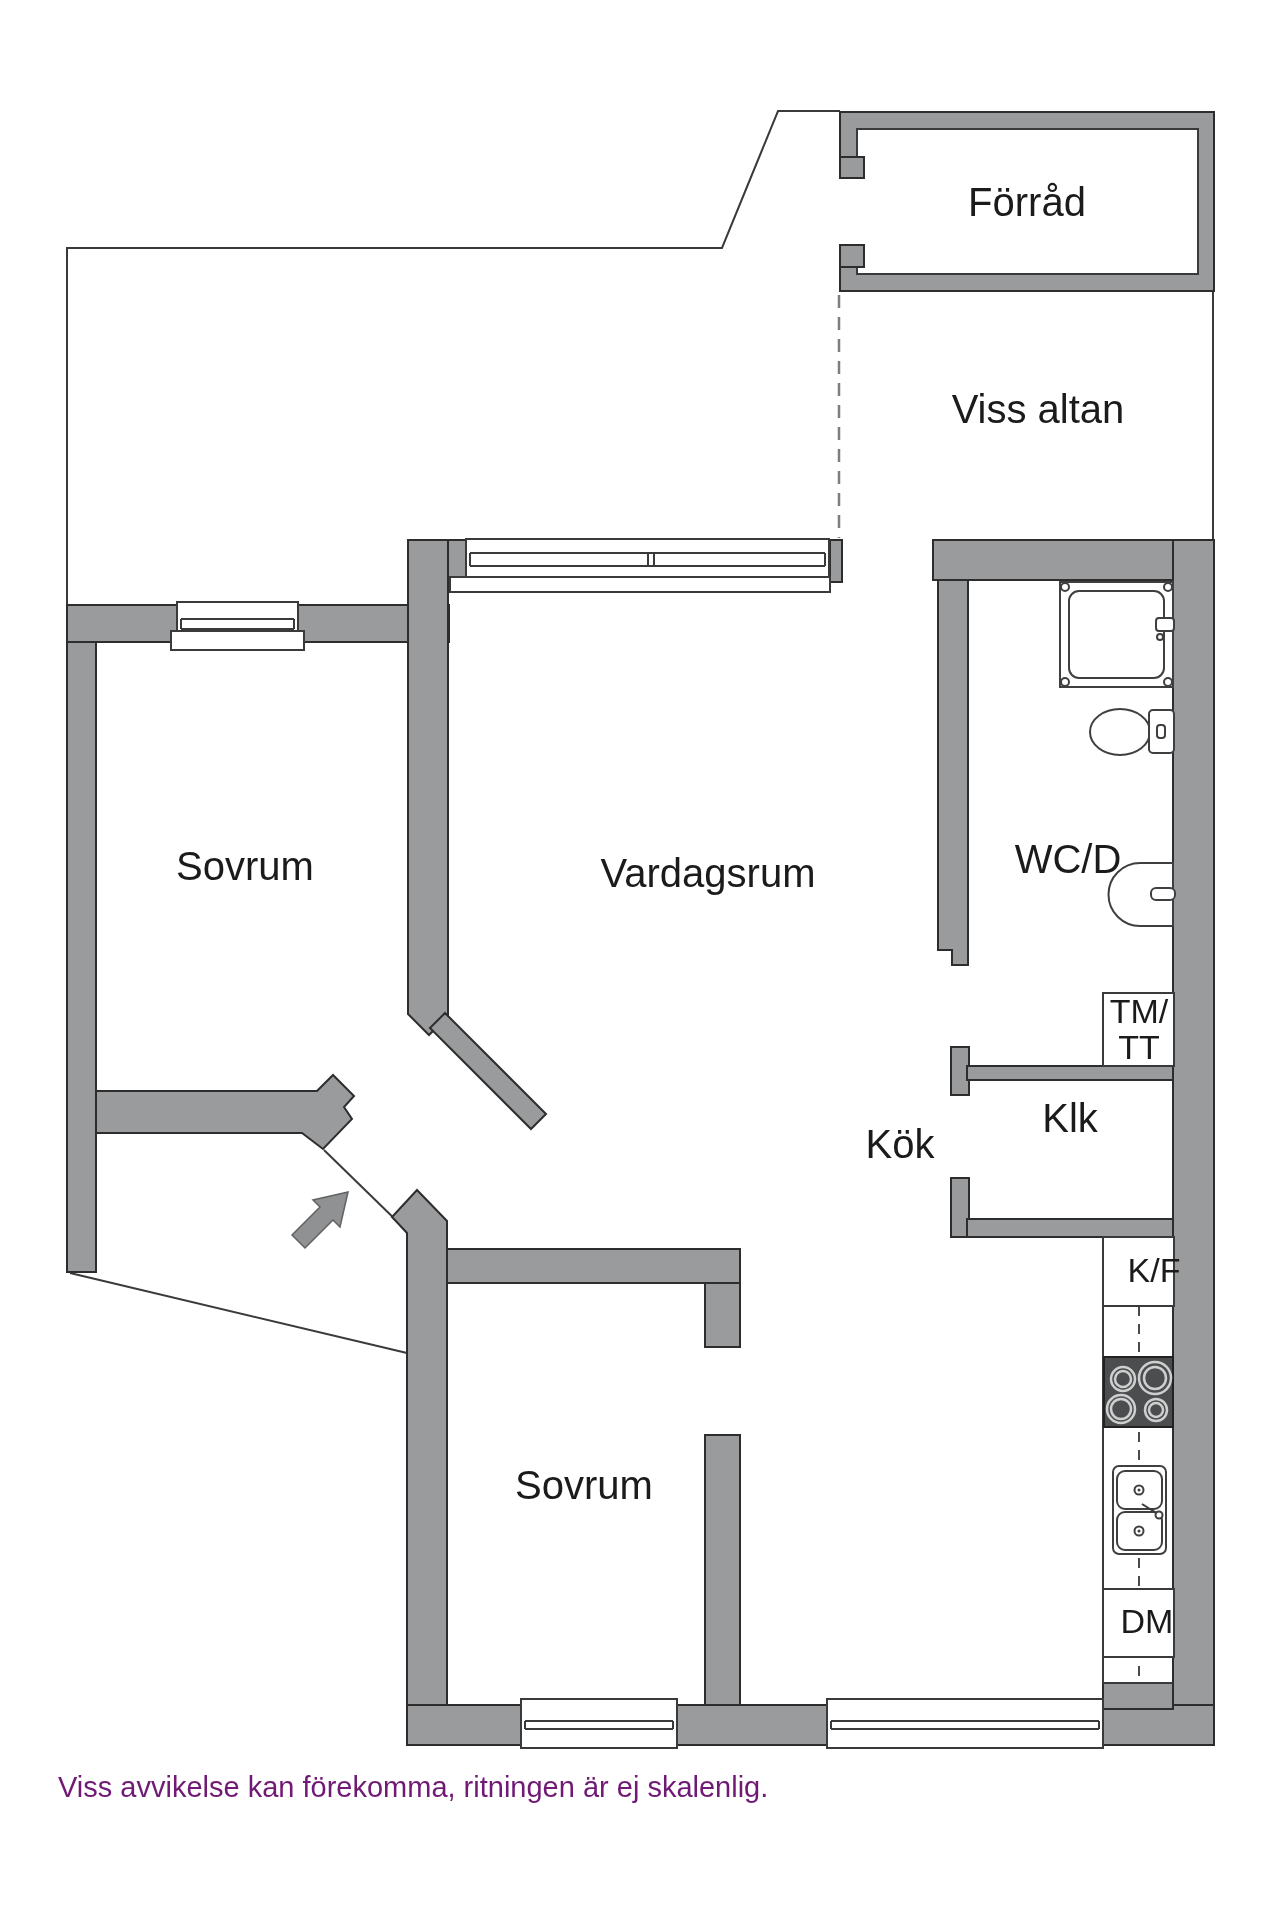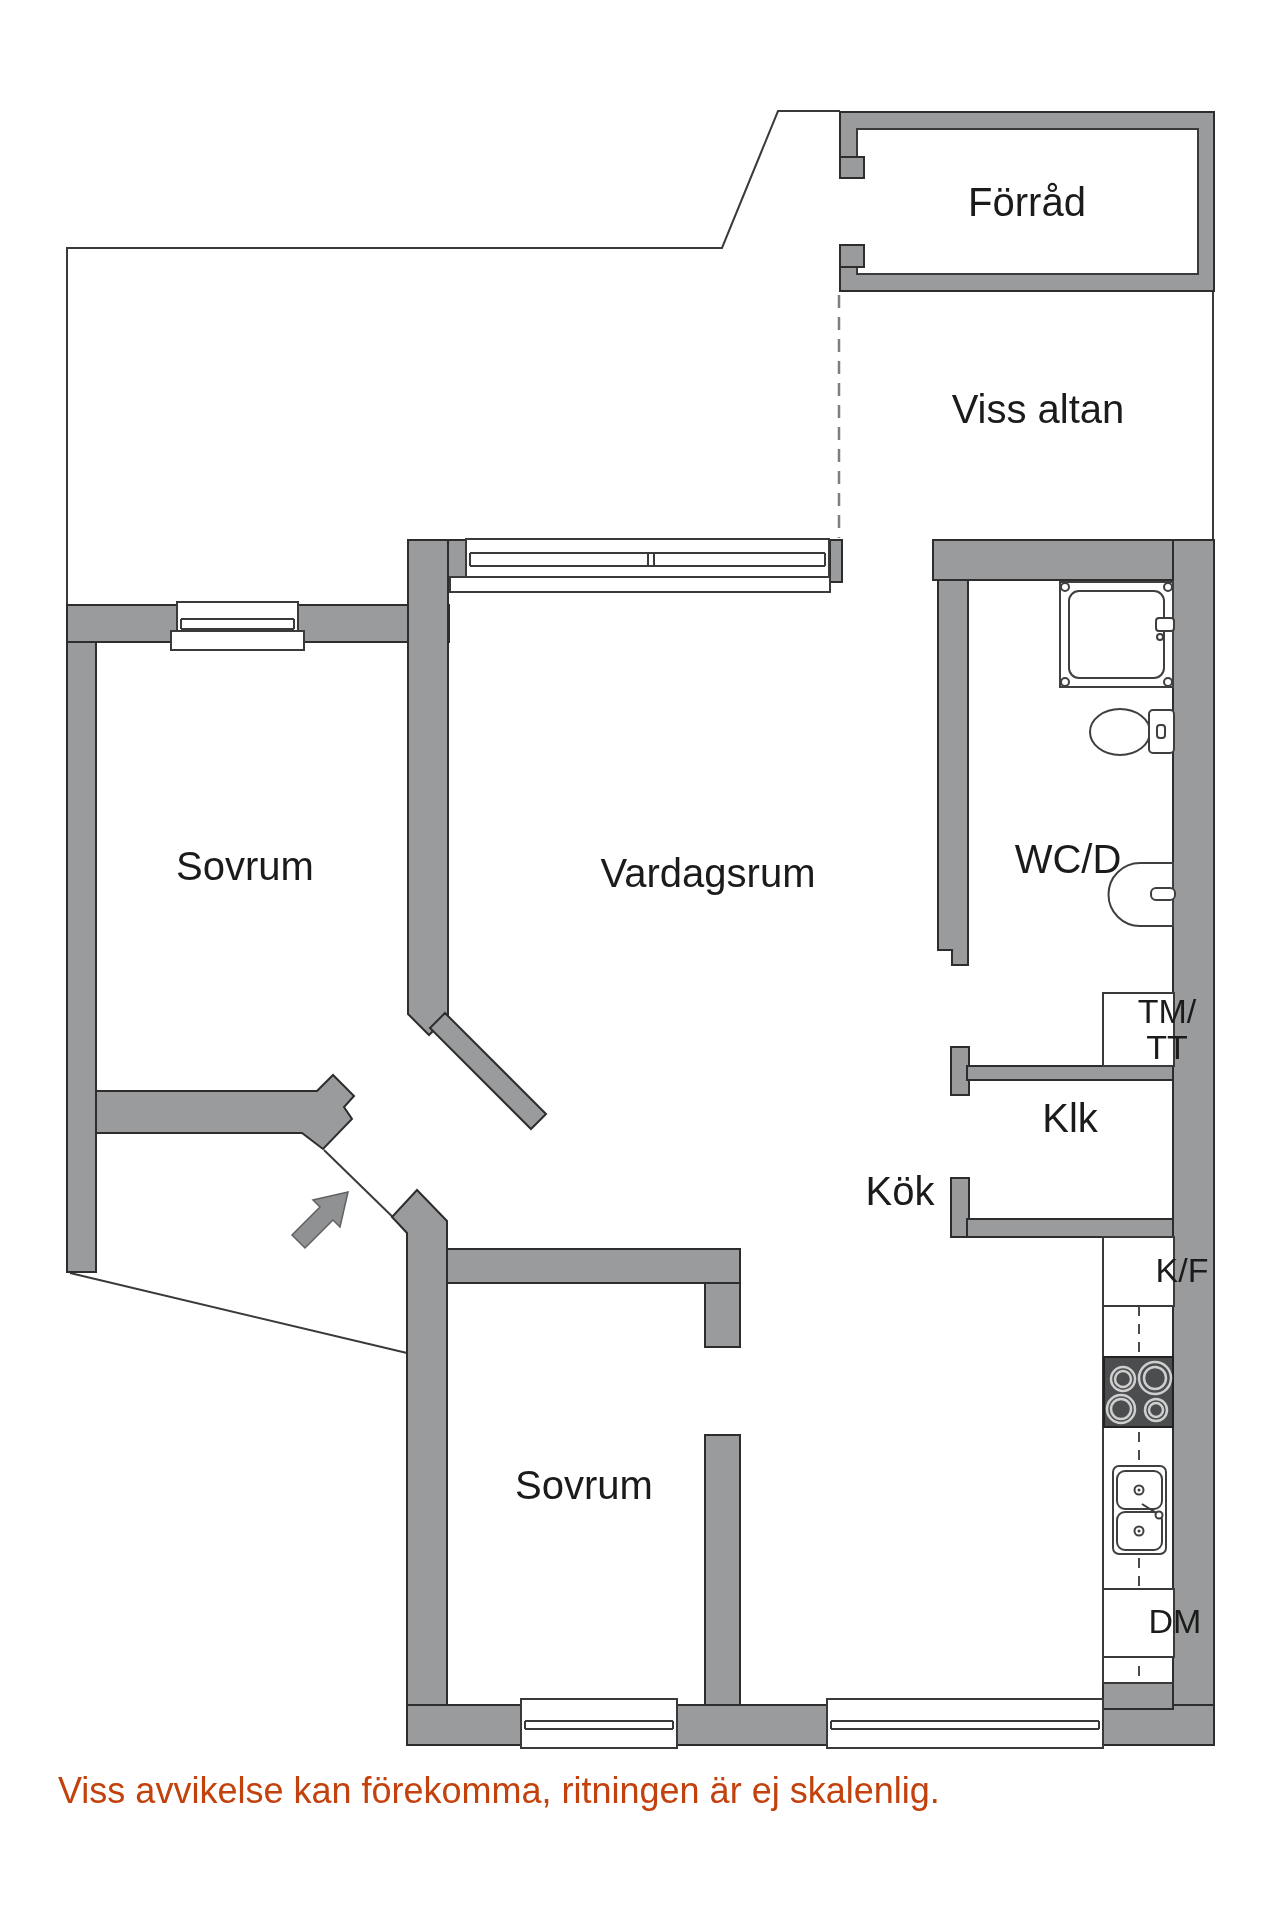--- a/index.html
+++ b/index.html
@@ -20,7 +20,7 @@
   .arrow{fill:#8f9192;stroke:#606263;stroke-width:1.5;}
   .lbl{position:absolute;color:#1b1b1b;white-space:nowrap;transform:translate(-50%,-50%);
        font-size:40px;line-height:1.05;text-align:center;}
-  .lbl.small{font-size:34px;margin-left:28px;}
+  .lbl.small{font-size:34px;}
   .lbl.footer{transform:none;font-size:36px;color:#c2410c;}
 </style>
 </head>

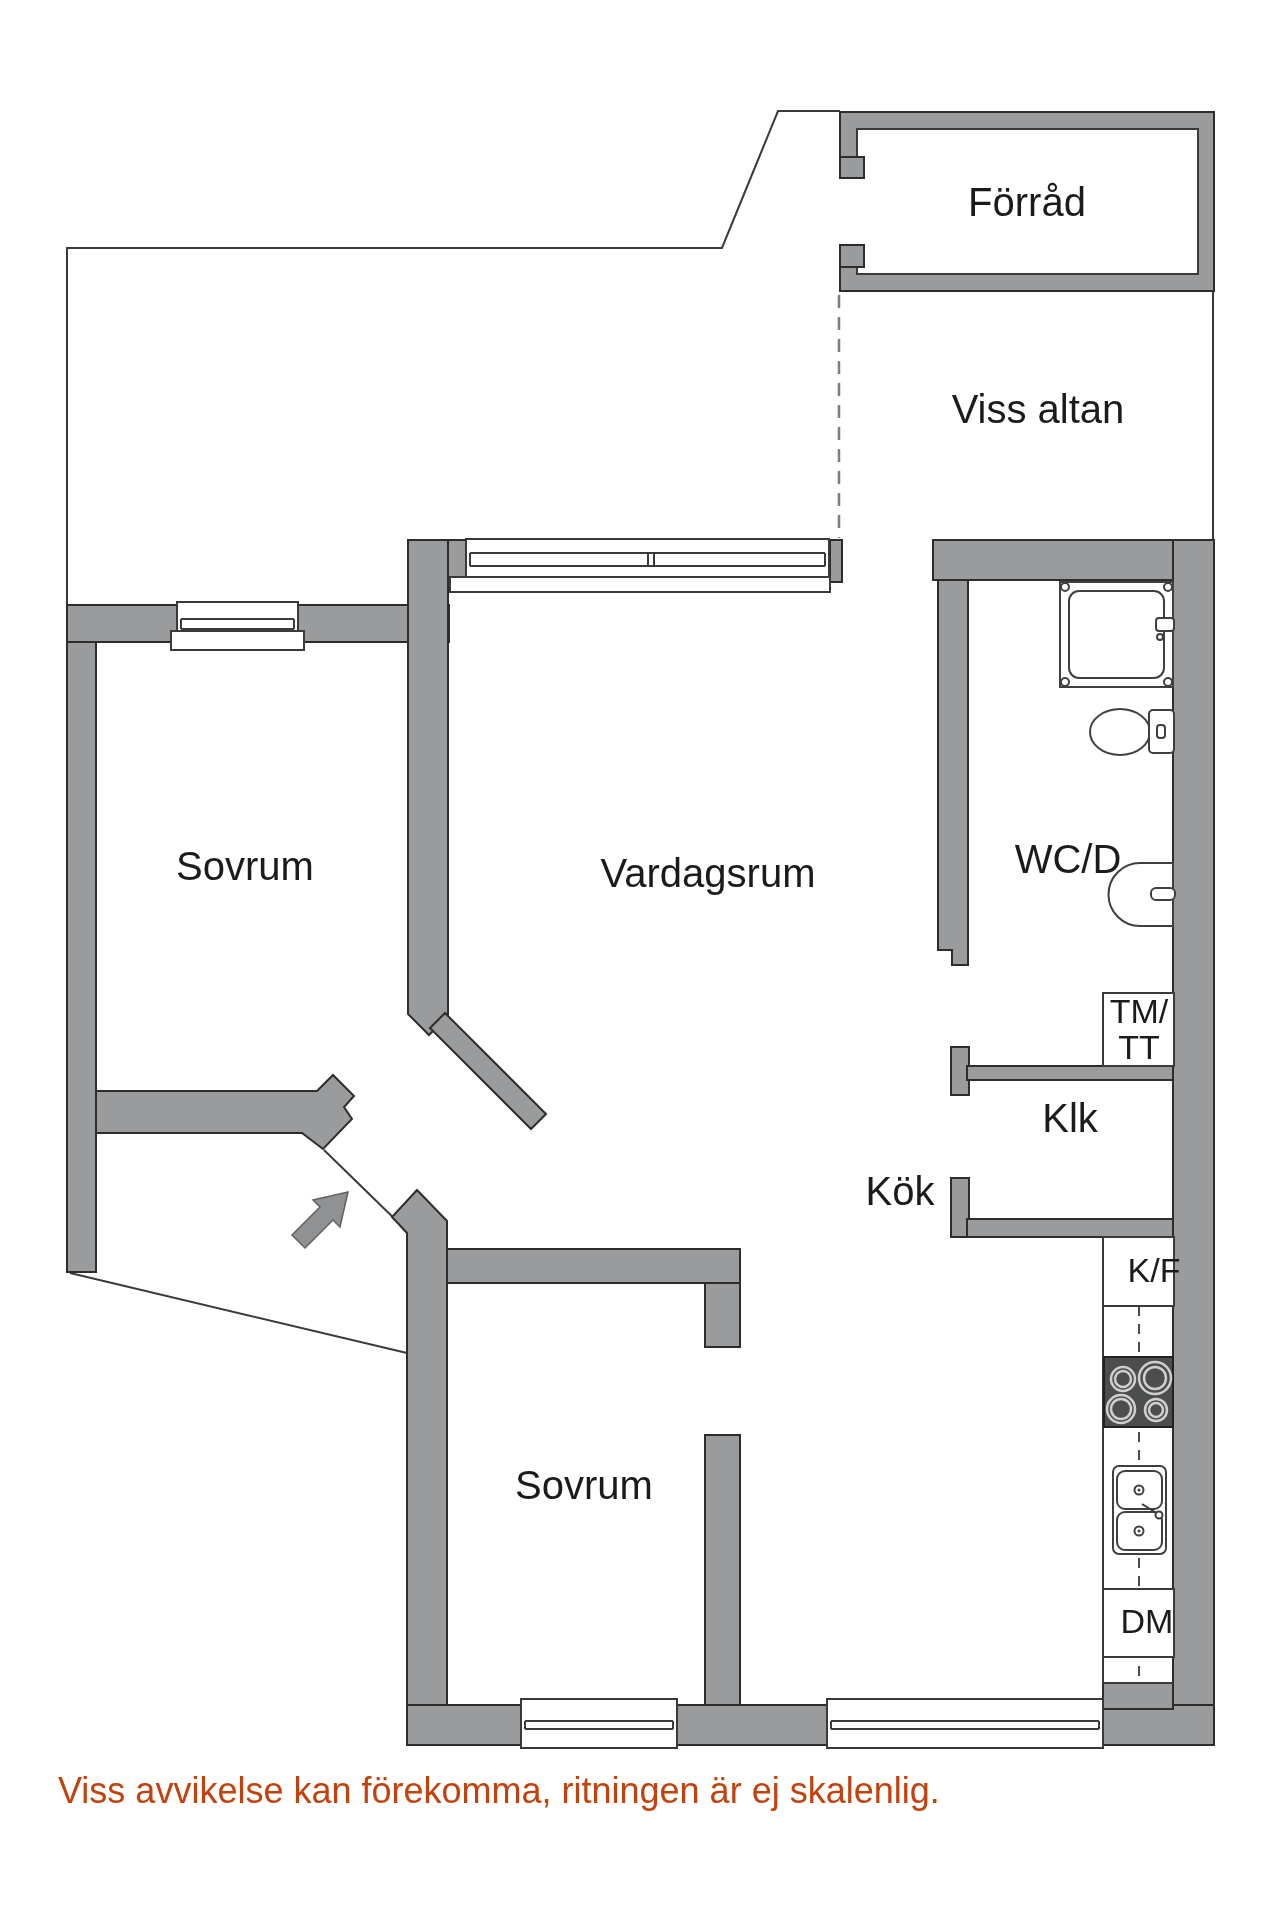--- a/index.html
+++ b/index.html
@@ -165,7 +165,7 @@
 <div class="lbl" style="left:708px;top:873px">Vardagsrum</div>
 <div class="lbl" style="left:1068px;top:859px">WC/D</div>
 <div class="lbl" style="left:1070px;top:1118px">Klk</div>
-<div class="lbl" style="left:900px;top:1191px">Kök</div>
+<div class="lbl" style="left:900px;top:1144px">Kök</div>
 <div class="lbl" style="left:584px;top:1485px">Sovrum</div>
 
 <div class="lbl small" style="left:1139px;top:1030px">

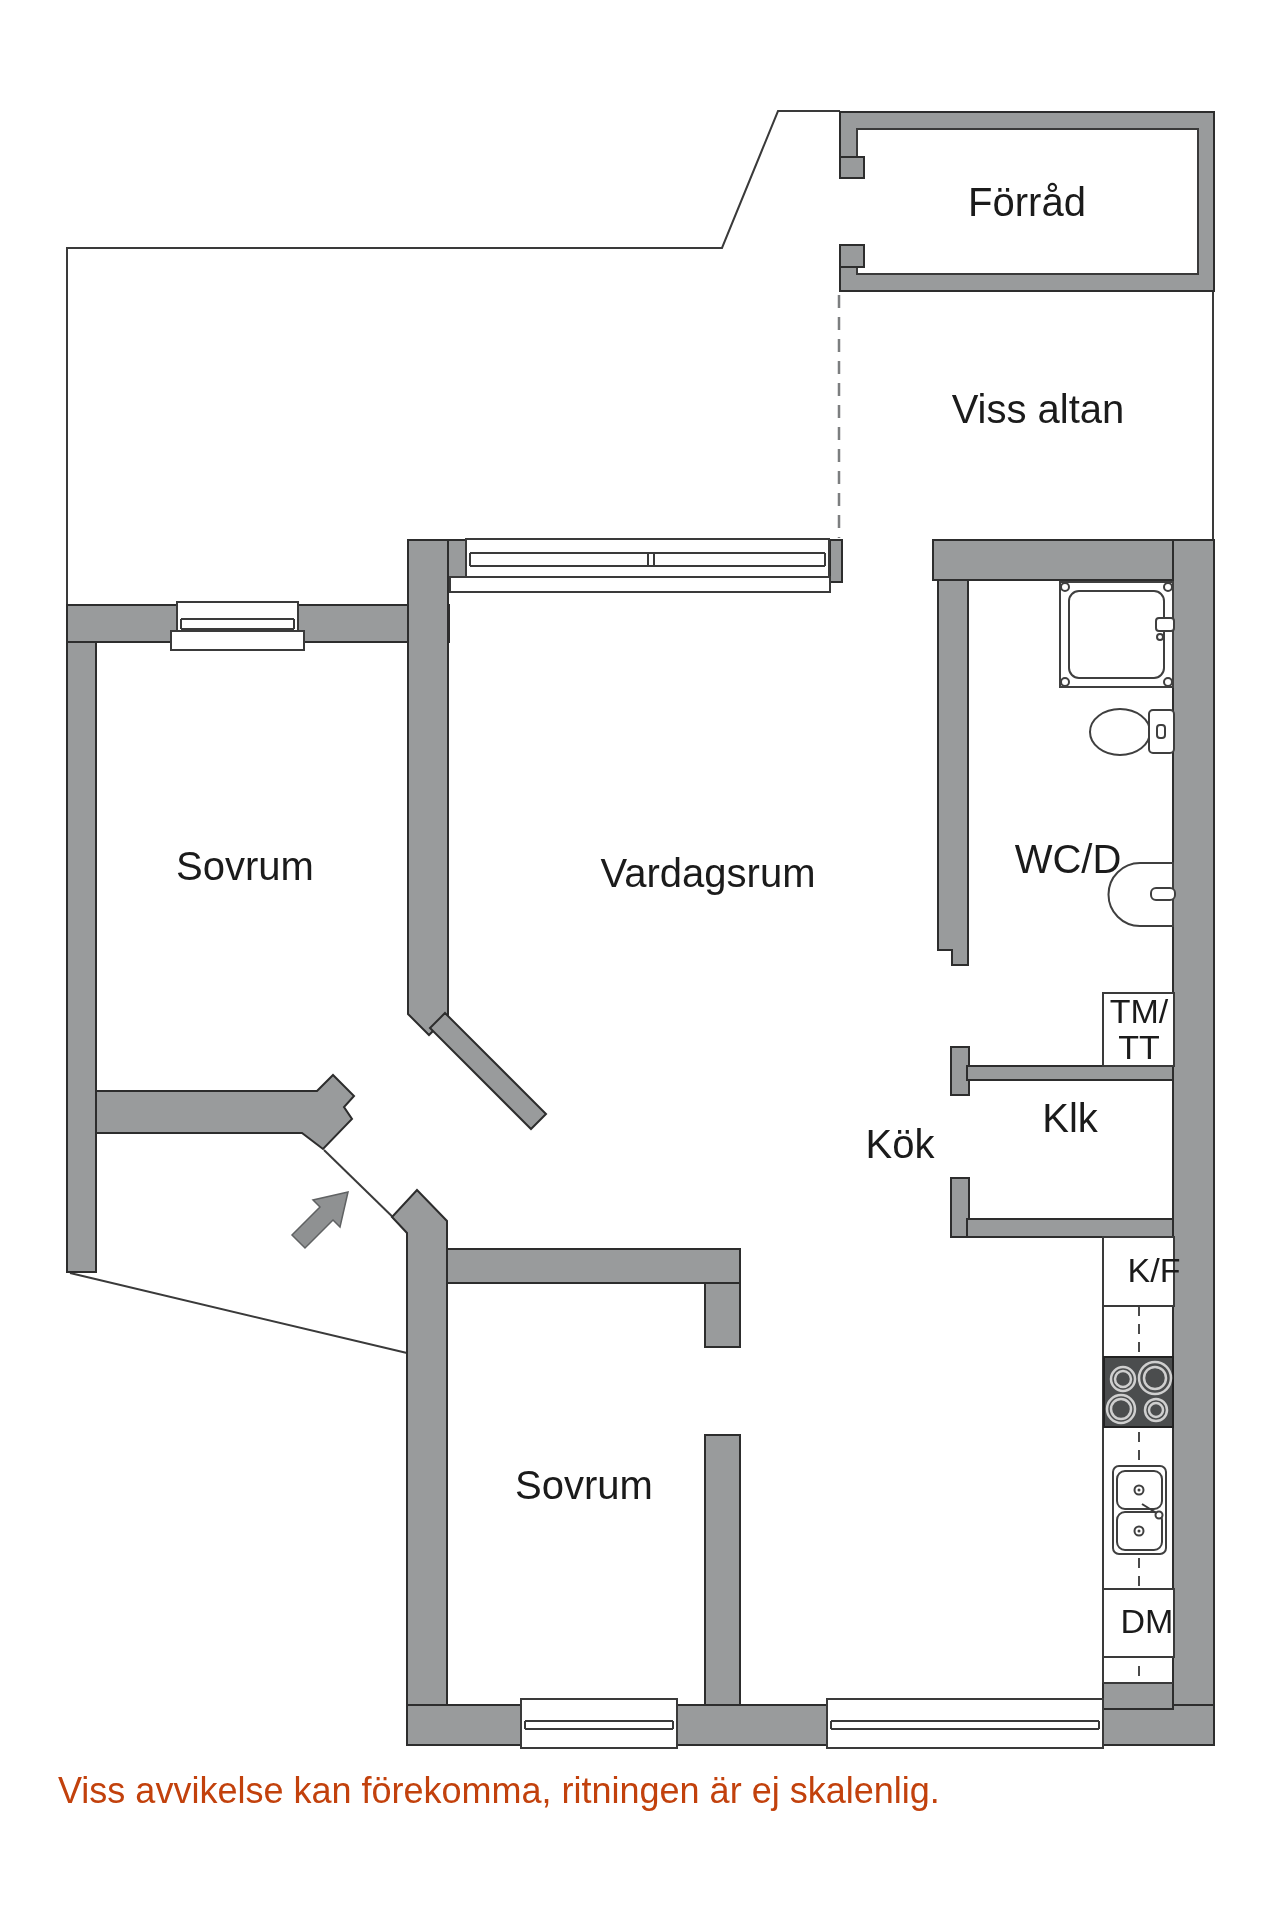--- a/index.html
+++ b/index.html
@@ -21,7 +21,7 @@
   .lbl{position:absolute;color:#1b1b1b;white-space:nowrap;transform:translate(-50%,-50%);
        font-size:40px;line-height:1.05;text-align:center;}
   .lbl.small{font-size:34px;}
-  .lbl.footer{transform:none;font-size:36px;color:#c2410c;}
+  .lbl.footer{transform:none;font-size:29px;color:#701a75;}
 </style>
 </head>
 <body>

